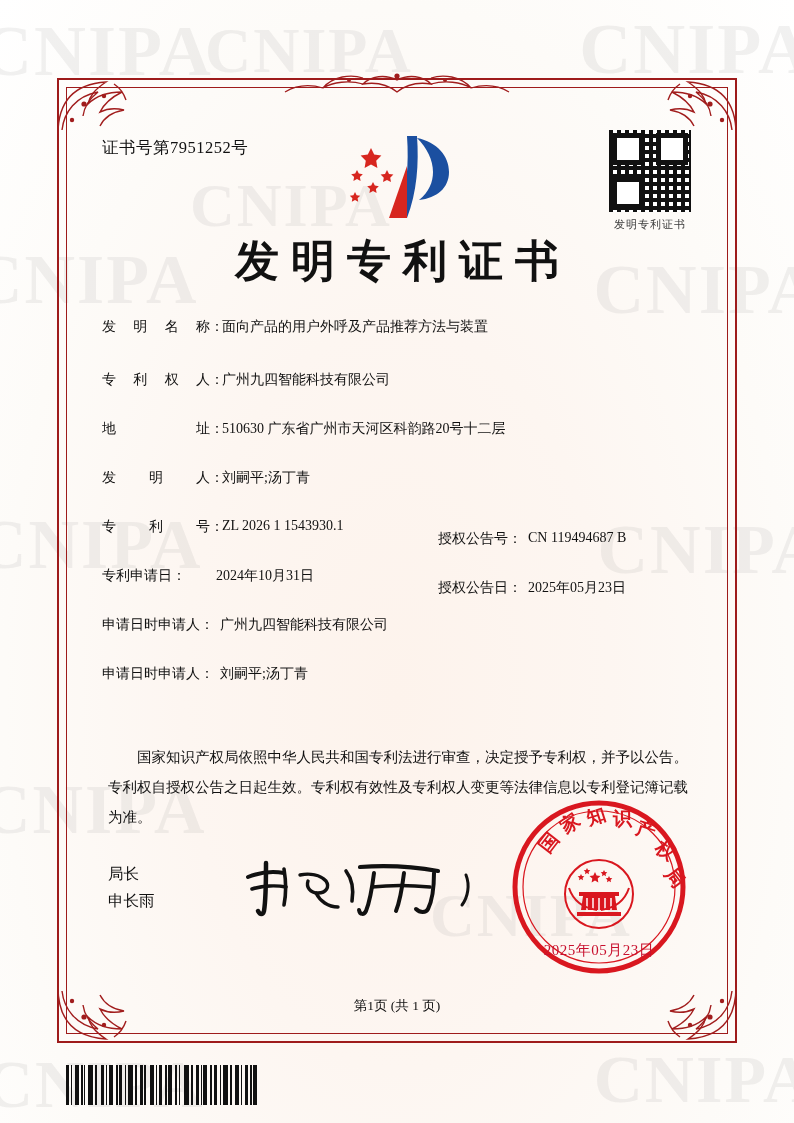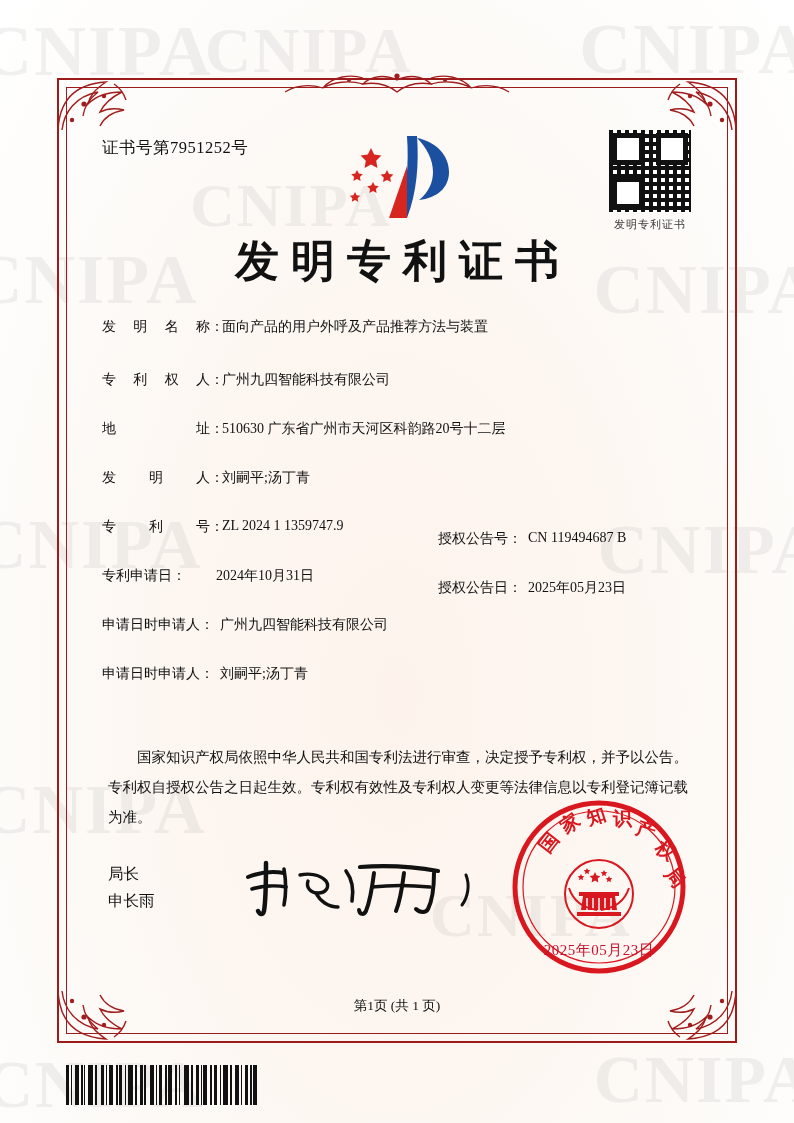--- a/index.html
+++ b/index.html
@@ -397,7 +397,7 @@
       </div>
 
       <div class="row">
-        <span class="lbl">专利号</span><span class="colon">：</span><span class="val">ZL 2024 1 1359747.9</span>
+        <span class="lbl">专利号</span><span class="colon">：</span><span class="val">ZL 2026 1 1543930.1</span>
         <span class="col2">
           <span class="lbl2">授权公告号：</span><span class="val" style="margin-left:6px;">CN 119494687 B</span>
         </span>

